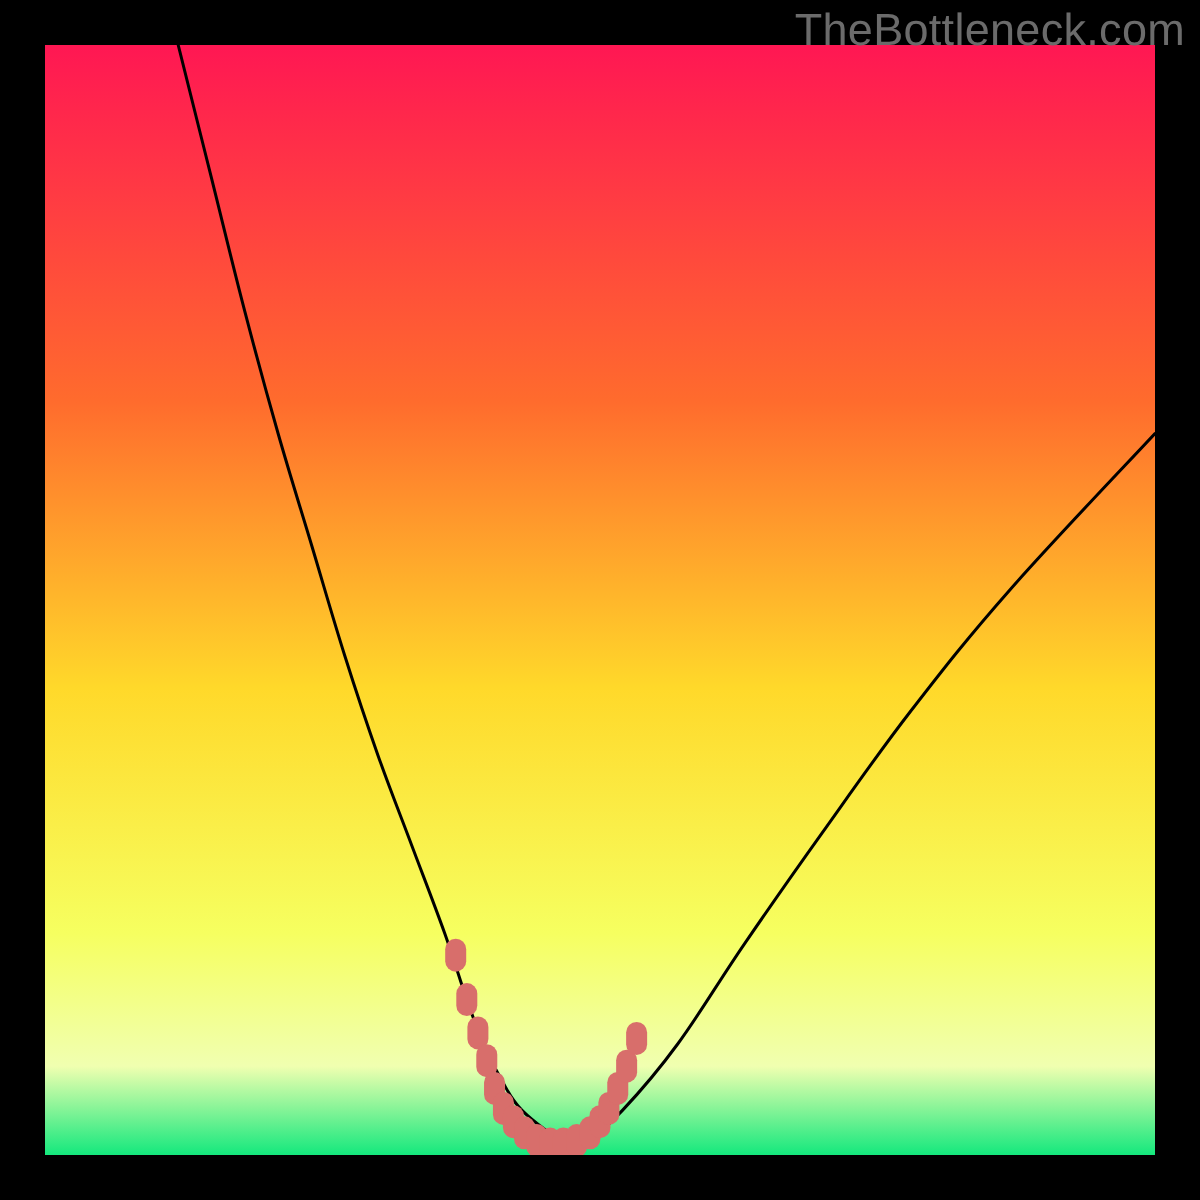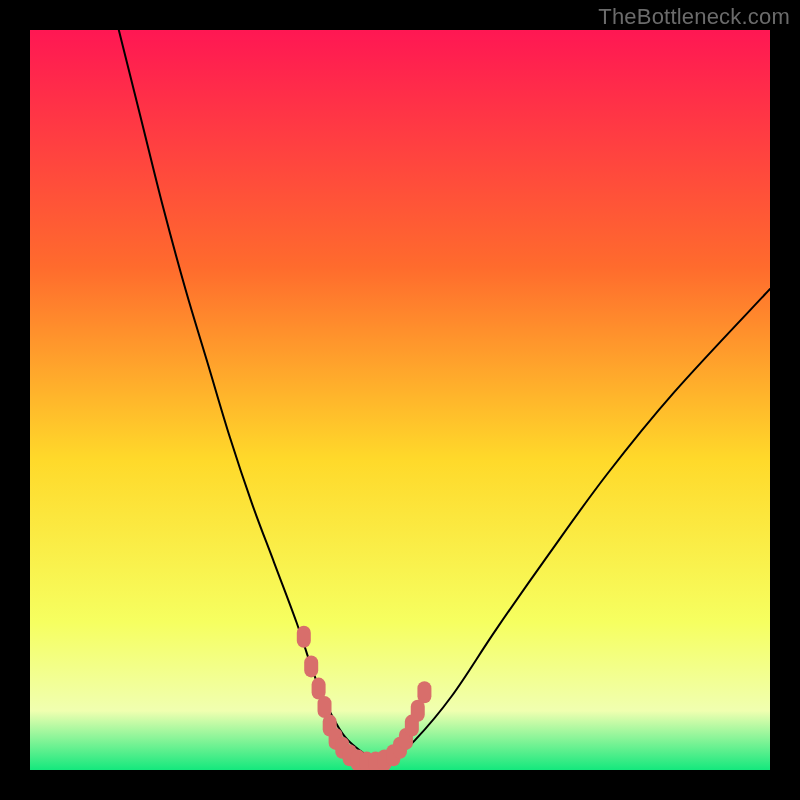--- a/index.html
+++ b/index.html
@@ -21,7 +21,7 @@
     top: 4px;
     right: 10px;
     color: #6b6b6b;
-    font-size: 22px;
+    font-size: 30px;
     letter-spacing: 0.2px;
     z-index: 10;
     user-select: none;

